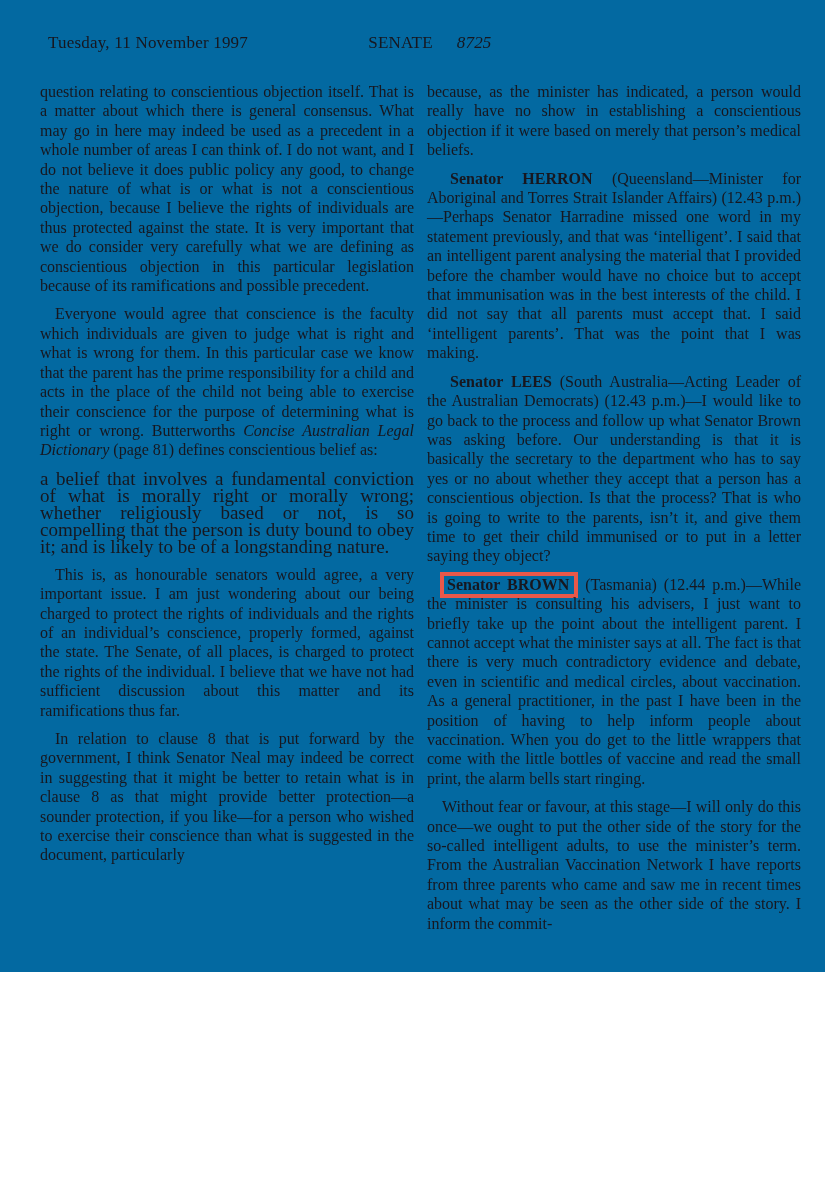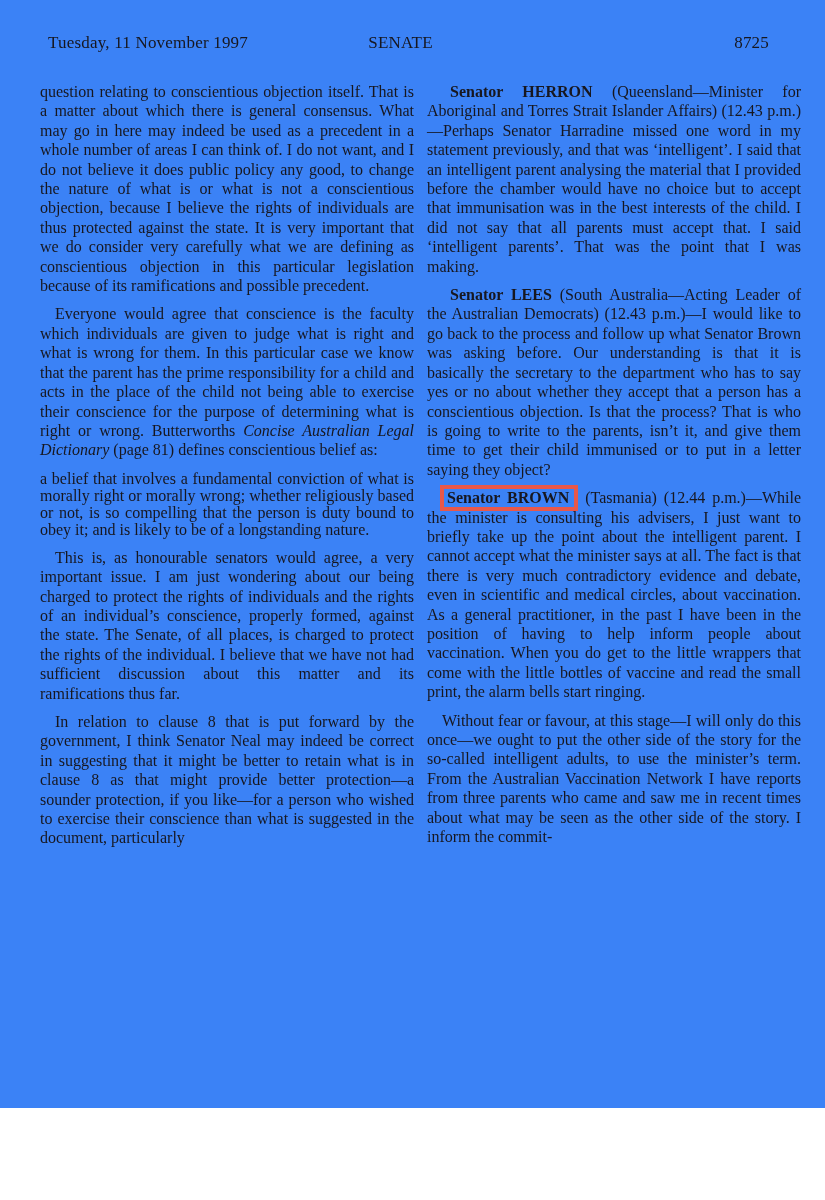--- a/index.html
+++ b/index.html
@@ -11,8 +11,8 @@
   }
   .page {
     position: relative;
-    width: 825px; height: 1108px;
-    background: #3b82f6;
+    width: 825px; height: 972px;
+    background: #0369a1;
     overflow: hidden;
   }
   .header {

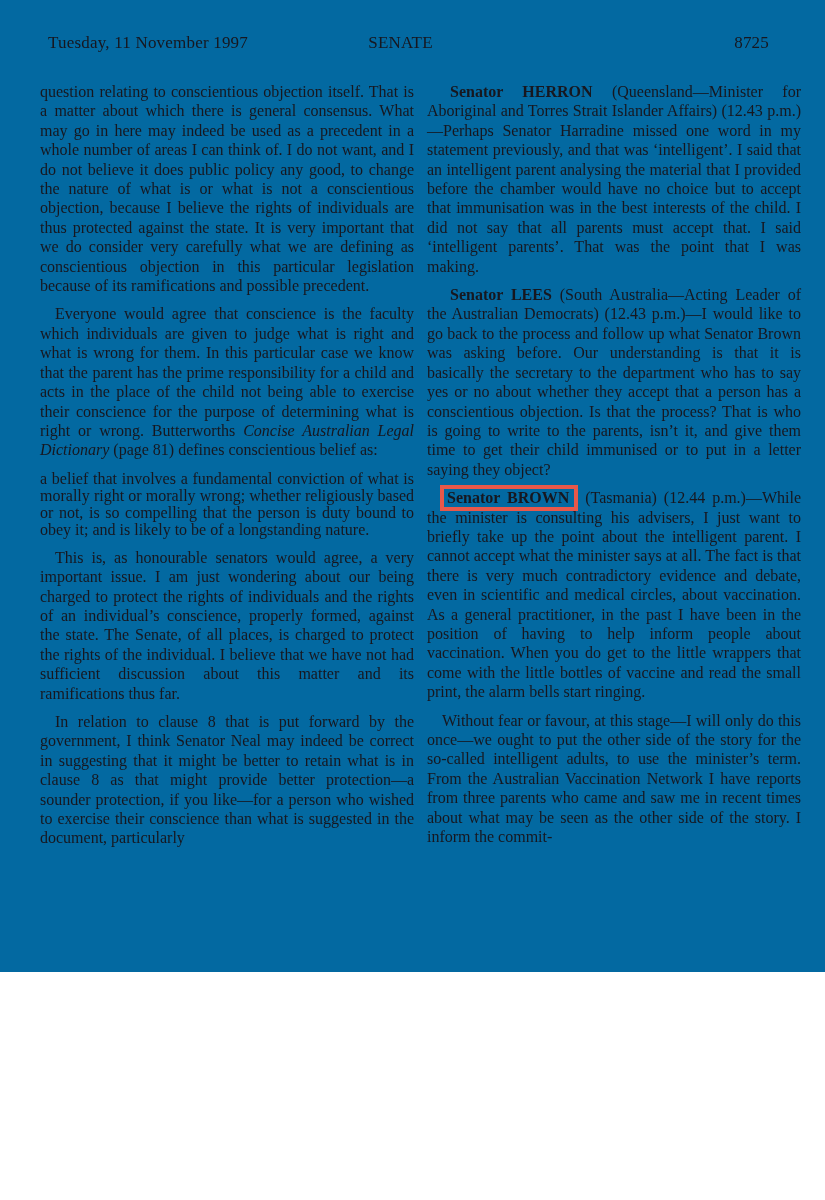--- a/index.html
+++ b/index.html
@@ -25,7 +25,7 @@
   }
   .header .date { text-align: left; }
   .header .title { text-align: left; position: relative; left: -24px; }
-  .header .pageno { text-align: right; padding-right: 32px; }
+  .header .pageno { text-align: left; padding-right: 32px; font-style: italic; }
   .columns {
     display: flex;
     gap: 13px;

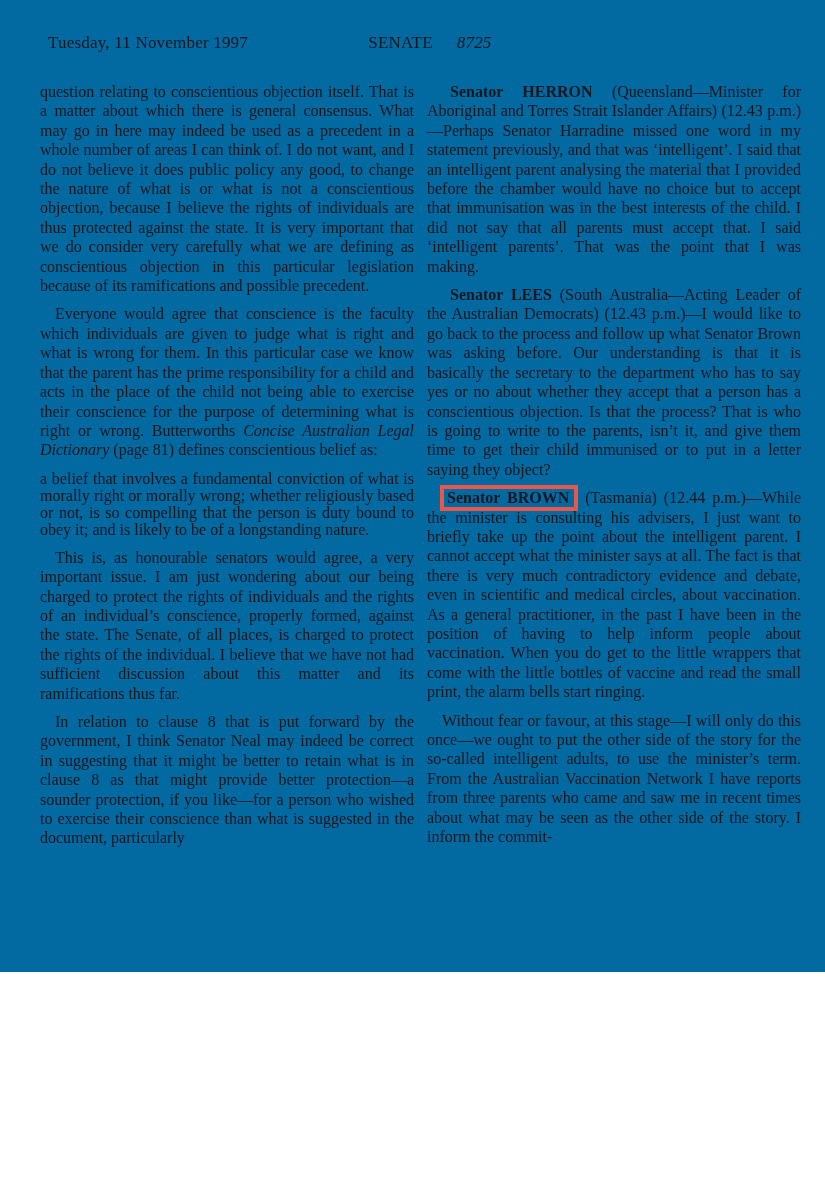--- a/index.html
+++ b/index.html
@@ -72,6 +72,7 @@
         <p class="indent "><span>In relation to clause 8 that is put forward by the government, I think Senator Neal may indeed be correct in suggesting that it might be better to retain what is in clause 8 as that might provide better protection—a sounder protection, if you like—for a person who wished to exercise their conscience than what is suggested in the document, particularly</span></p>
       </div>
     <div class="col">
+        <p class=""><span>because, as the minister has indicated, a person would really have no show in establishing a conscientious objection if it were based on merely that person’s medical beliefs.</span></p>
         <p class="indent "><span class="speaker">Senator HERRON</span><span> (Queensland—Minister for Aboriginal and Torres Strait Islander Affairs) (12.43 p.m.)—Perhaps Senator Harradine missed one word in my statement previously, and that was ‘intelligent’. I said that an intelligent parent analysing the material that I provided before the chamber would have no choice but to accept that immunisation was in the best interests of the child. I did not say that all parents must accept that. I said ‘intelligent parents’. That was the point that I was making.</span></p>
         <p class="indent "><span class="speaker">Senator LEES</span><span> (South Australia—Acting Leader of the Australian Democrats) (12.43 p.m.)—I would like to go back to the process and follow up what Senator Brown was asking before. Our understanding is that it is basically the secretary to the department who has to say yes or no about whether they accept that a person has a conscientious objection. Is that the process? That is who is going to write to the parents, isn’t it, and give them time to get their child immunised or to put in a letter saying they object?</span></p>
         <p class="indent "><span class="speaker highlight-box" style="border-color: rgb(232, 88, 74);">Senator BROWN</span><span> (Tasmania) (12.44 p.m.)—While the minister is consulting his advisers, I just want to briefly take up the point about the intelligent parent. I cannot accept what the minister says at all. The fact is that there is very much contradictory evidence and debate, even in scientific and medical circles, about vaccination. As a general practitioner, in the past I have been in the position of having to help inform people about vaccination. When you do get to the little wrappers that come with the little bottles of vaccine and read the small print, the alarm bells start ringing.</span></p>

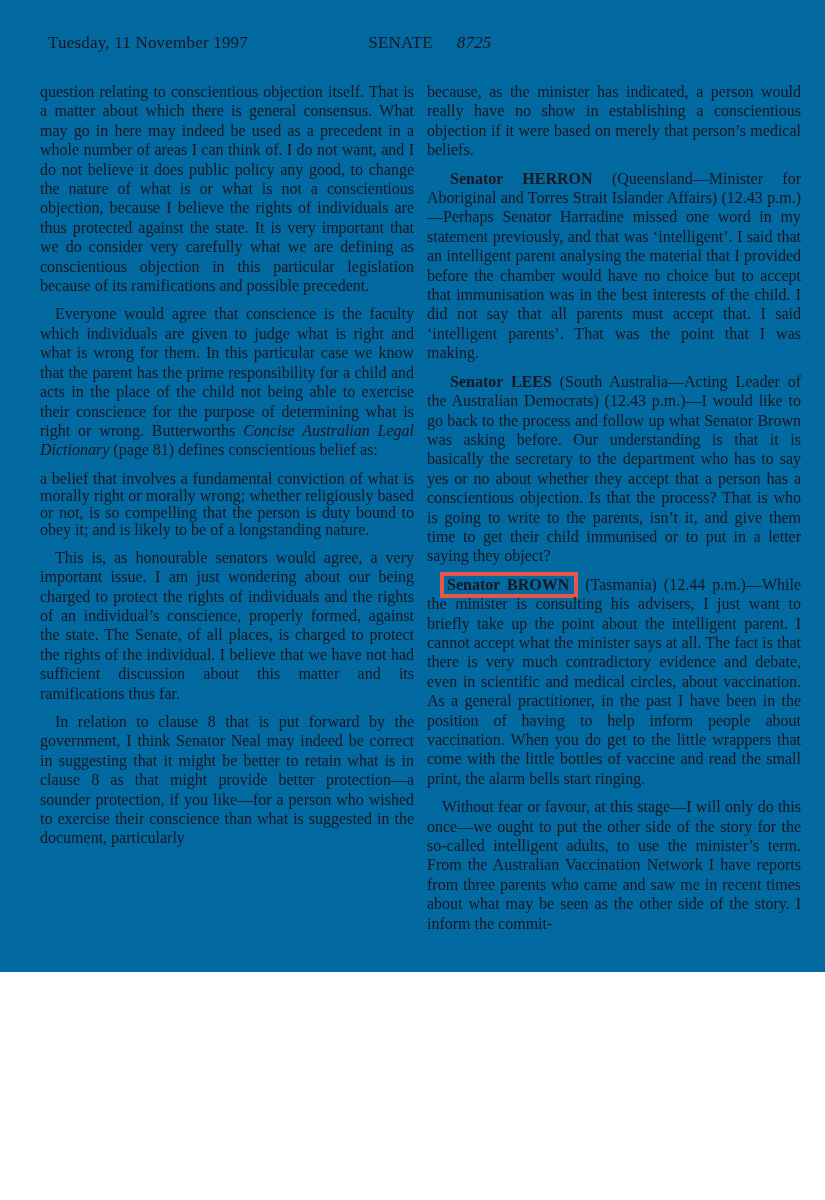--- a/index.html
+++ b/index.html
@@ -42,7 +42,7 @@
   }
   .col p.indent { text-indent: 15px; }
   .col p.small {
-    font-size: 16px;
+    font-size: 19px;
     line-height: 17px;
     margin: 10px 0 10px 0;
   }

